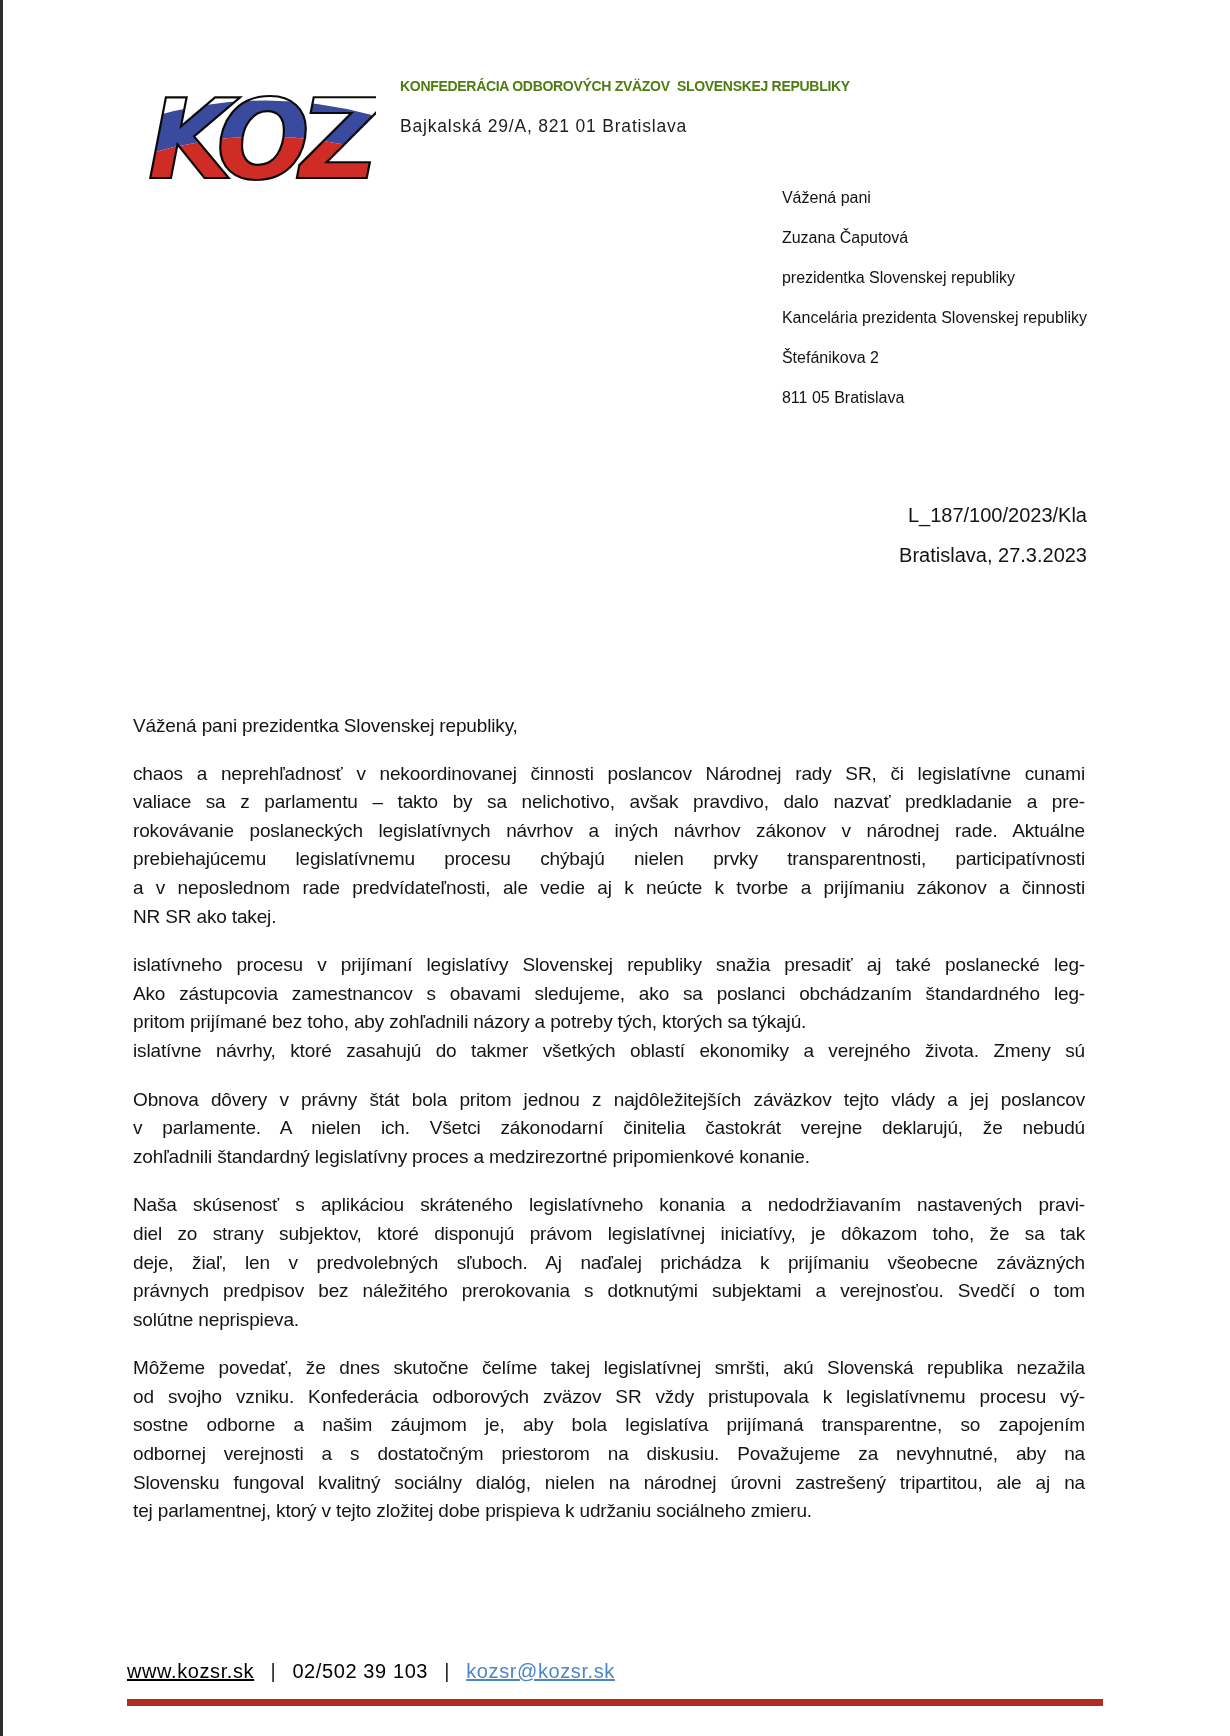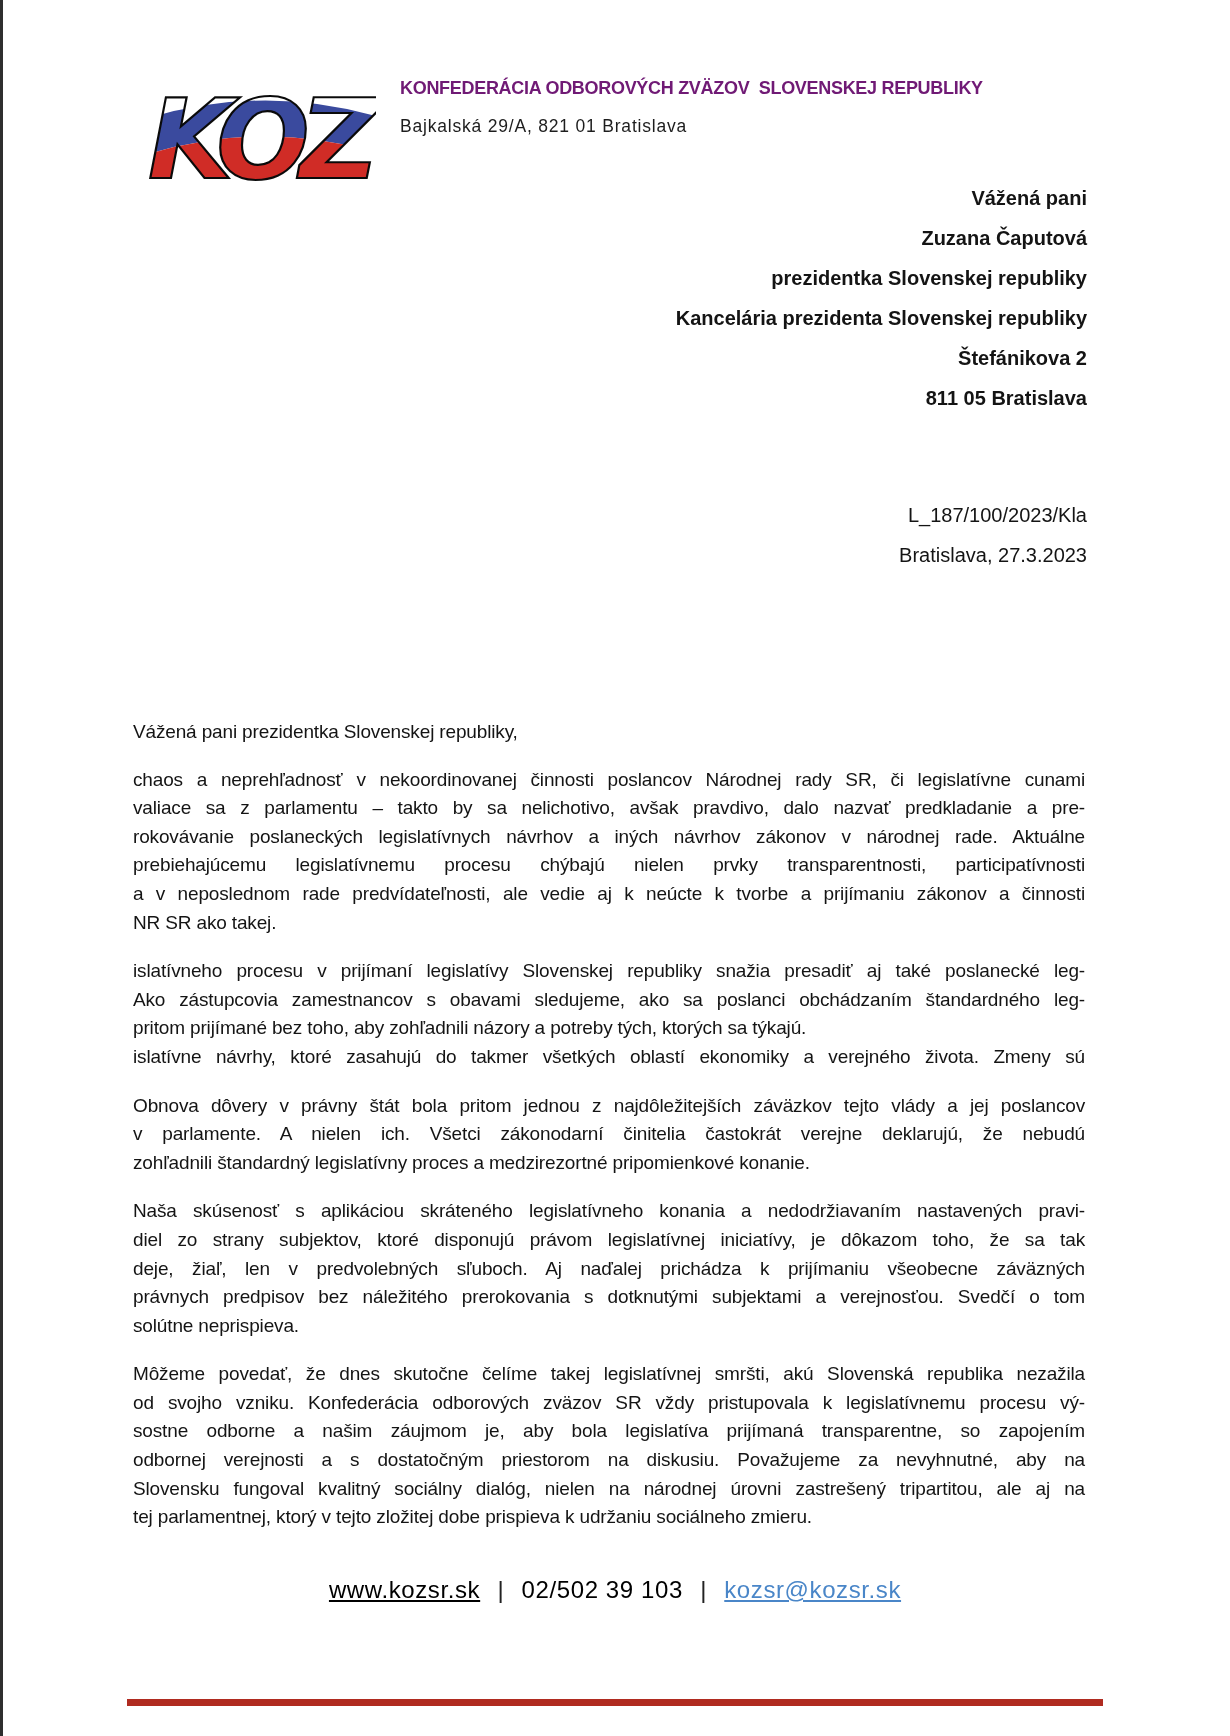--- a/index.html
+++ b/index.html
@@ -24,8 +24,8 @@
   }
   .org-name {
     position: absolute; left: 400px; top: 78px;
-    font-size: 18px; font-weight: bold; letter-spacing: -0.3px;
-    color: #701a75;
+    font-size: 14px; font-weight: bold; letter-spacing: -0.3px;
+    color: #4d7c0f;
     white-space: nowrap;
   }
   .org-address {

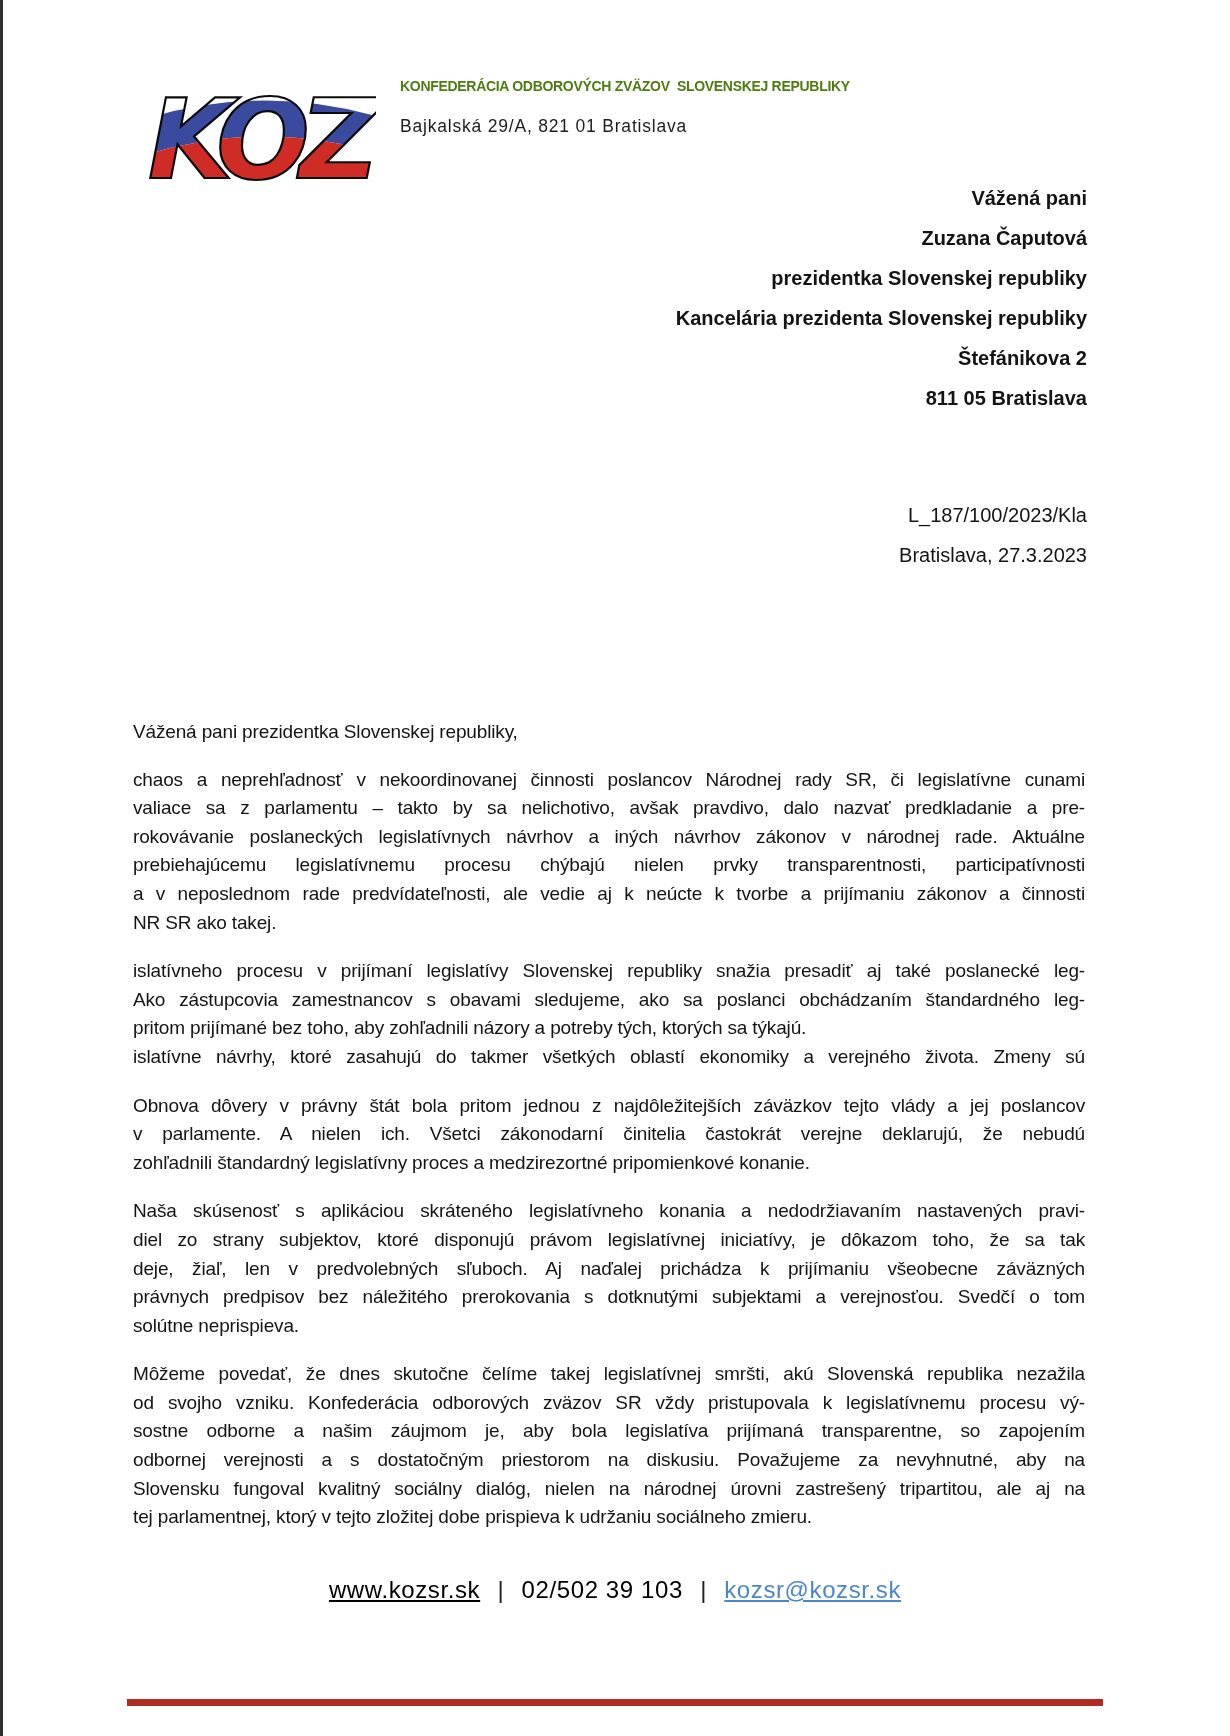--- a/index.html
+++ b/index.html
@@ -36,8 +36,8 @@
   
   .recipient {
     position: absolute; top: 178px; right: 143px;
-    text-align: right;
-    font-size: 20px; line-height: 40px; font-weight: bold;
+    text-align: left;
+    font-size: 16px; line-height: 40px;
   }
   
   .refblock {

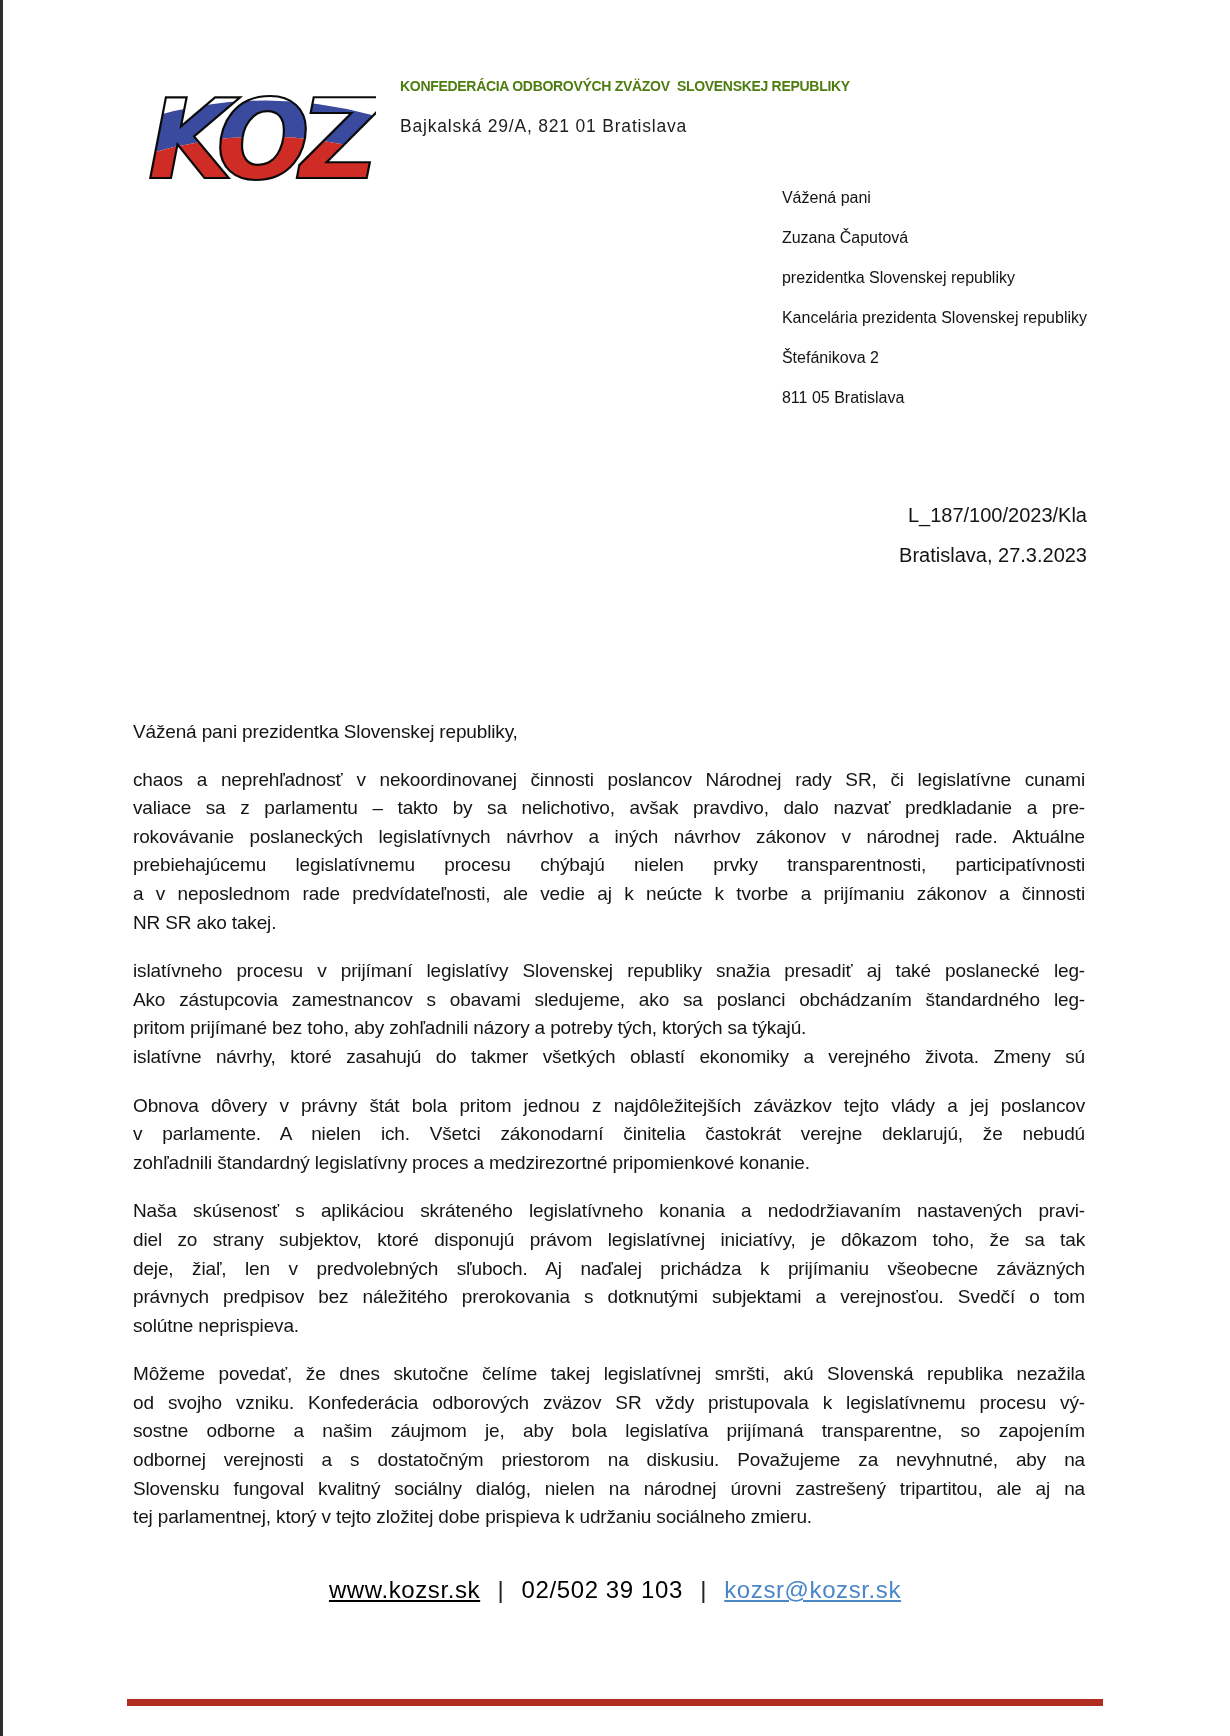--- a/index.html
+++ b/index.html
@@ -53,7 +53,7 @@
     letter-spacing: -0.15px;
   }
   .subject { margin: 0; }
-  .salutation { margin-top: 26px; }
+  .salutation { margin-top: 20px; }
   .para { margin-top: 20px; }
   .para.first { margin-top: 19px; }
   .jline { text-align: justify; text-align-last: justify; white-space: normal; }

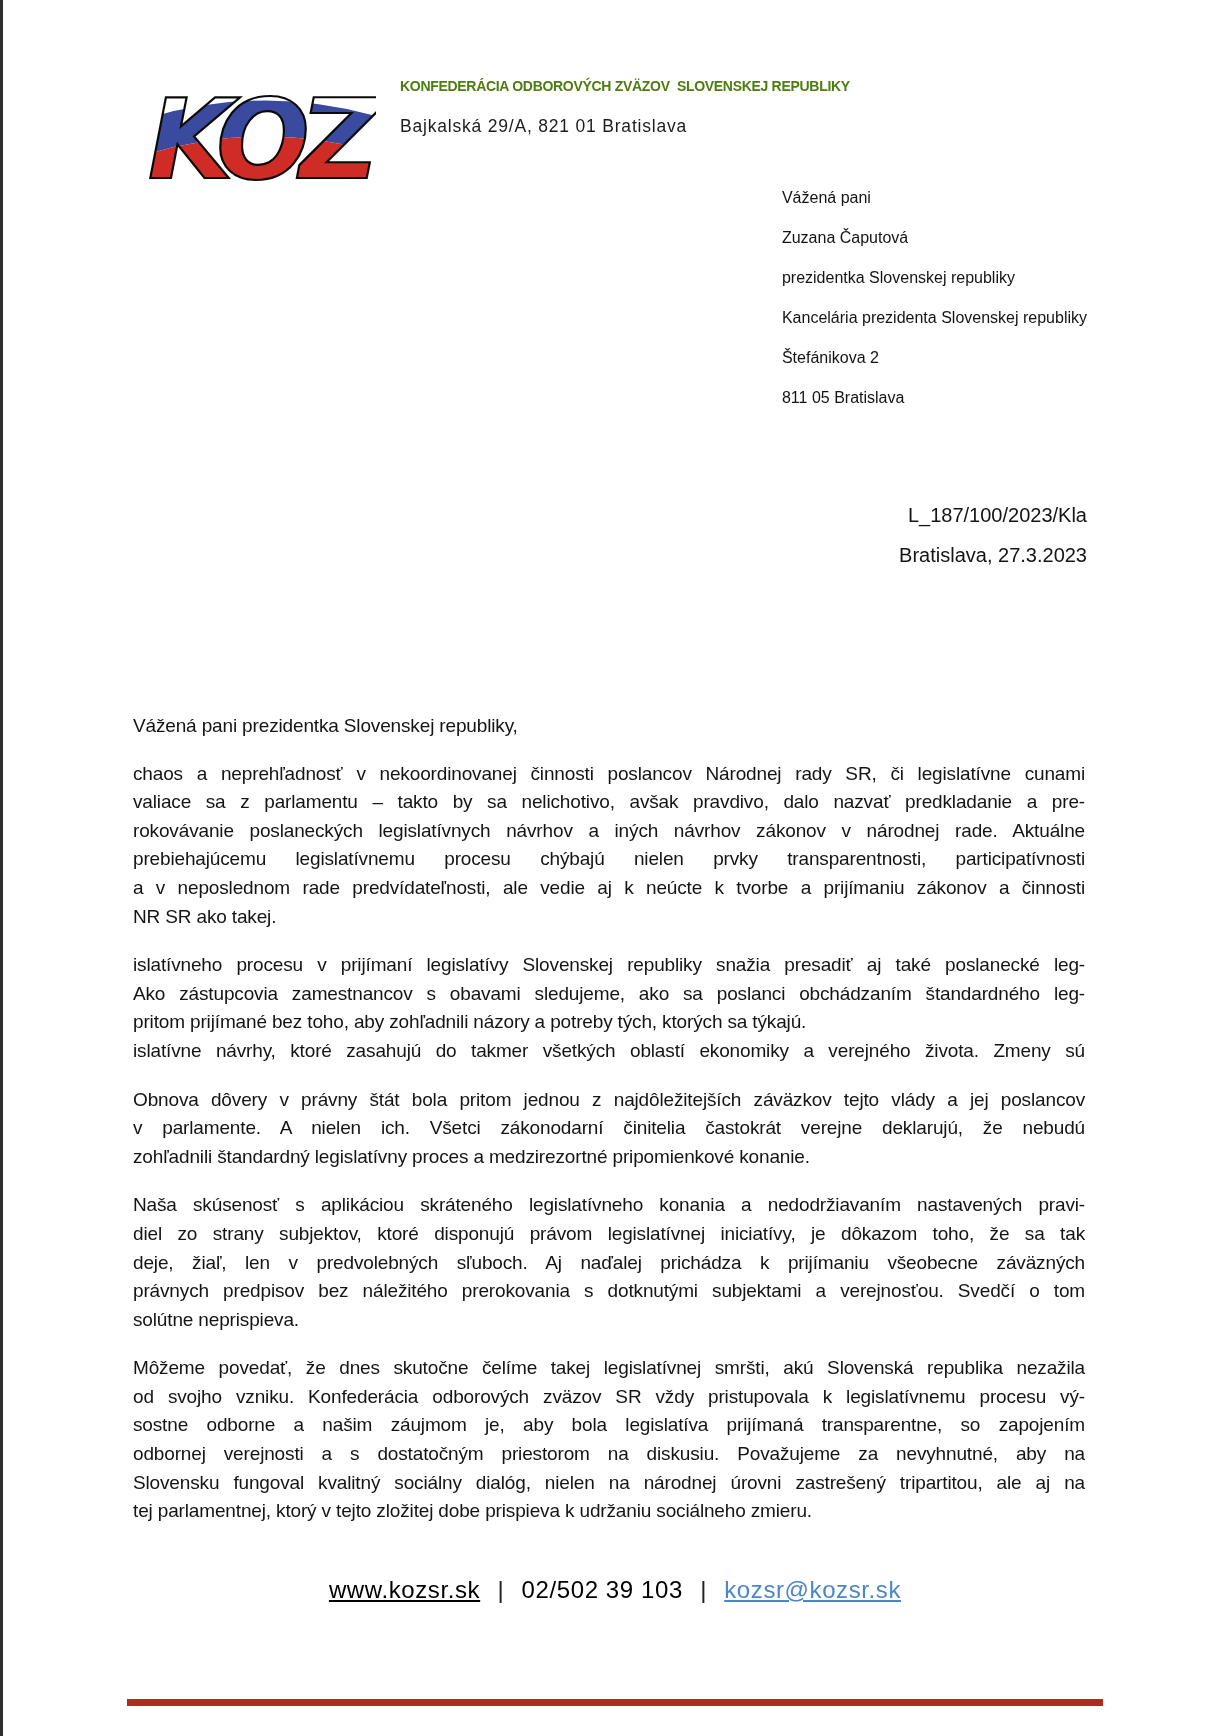--- a/index.html
+++ b/index.html
@@ -60,9 +60,8 @@
   .jline.last { text-align-last: left; }
   
   .footer {
-    position: absolute; left: 127px; top: 1576px; width: 976px;
-    text-align: center;
-    font-size: 24px; letter-spacing: 0.6px;
+    position: absolute; left: 127px; top: 1660px; width: 976px;
+    font-size: 20px; letter-spacing: 0.6px;
     color: #000;
   }
   .footer .sep { margin: 0 10px; color: #222; }

